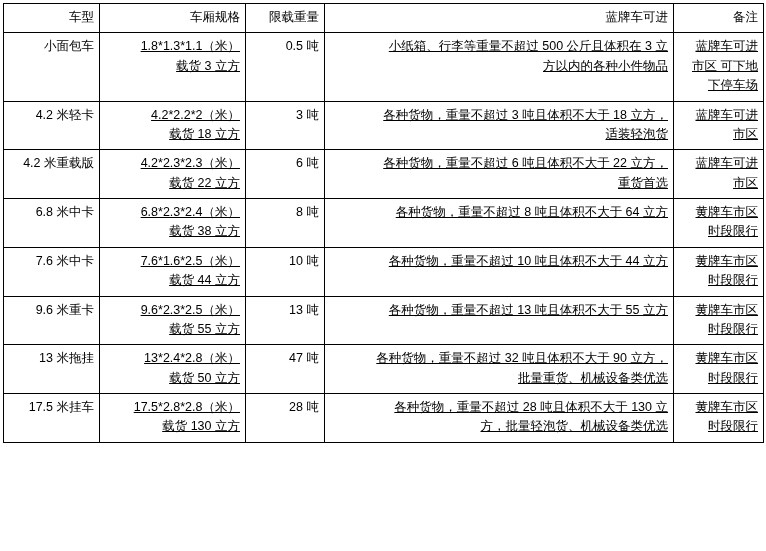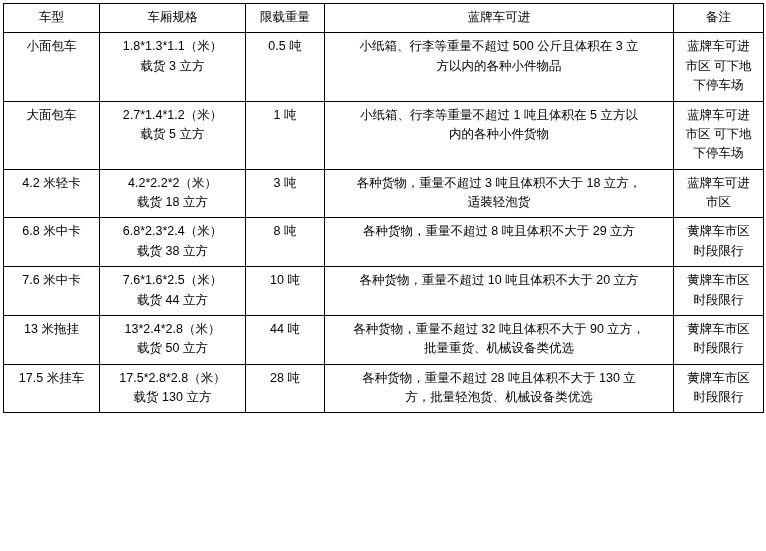--- a/index.html
+++ b/index.html
@@ -34,7 +34,7 @@
     font-size: 12.5px;
     line-height: 1.55;
     font-weight: normal;
-    text-align: center;
+    text-align: right;
   }
   thead th {
     text-align: center;

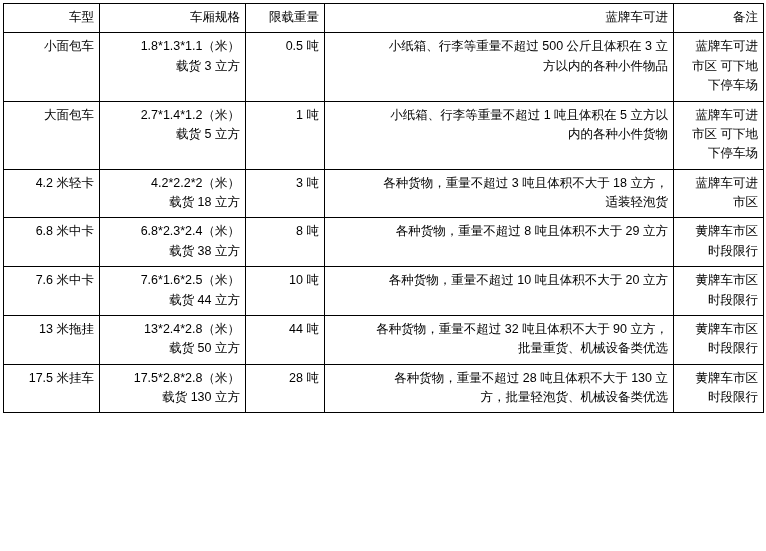--- a/index.html
+++ b/index.html
@@ -47,7 +47,7 @@
   col.c-weight  { width: 79px; }
   col.c-cargo   { width: 349px; }
   col.c-remark  { width: 90px; }
-  .cell-line { display: block; white-space: normal; }
+  .cell-line { display: block; white-space: normal; text-decoration: underline; }
 </style>
 </head>
 <body>

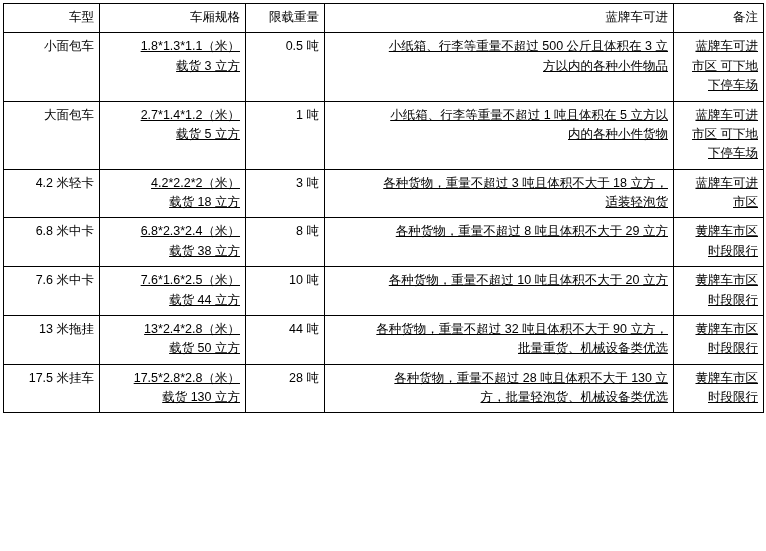--- a/index.html
+++ b/index.html
@@ -89,23 +89,6 @@
           </td>
         </tr>
         <tr>
-          <td>大面包车</td>
-          <td>
-            <span class="cell-line">2.7*1.4*1.2（米）</span>
-            <span class="cell-line">载货 5 立方</span>
-          </td>
-          <td>1 吨</td>
-          <td>
-            <span class="cell-line">小纸箱、行李等重量不超过 1 吨且体积在 5 立方以</span>
-            <span class="cell-line">内的各种小件货物</span>
-          </td>
-          <td>
-            <span class="cell-line">蓝牌车可进</span>
-            <span class="cell-line">市区 可下地</span>
-            <span class="cell-line">下停车场</span>
-          </td>
-        </tr>
-        <tr>
           <td>4.2 米轻卡</td>
           <td>
             <span class="cell-line">4.2*2.2*2（米）</span>

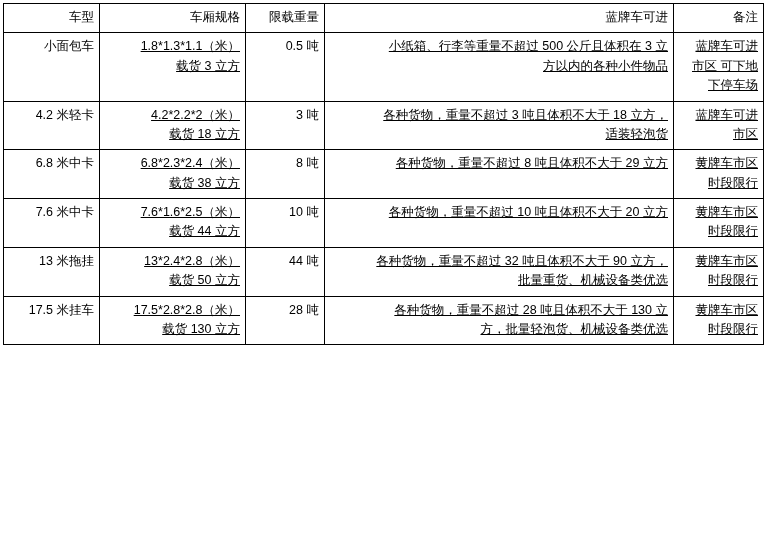--- a/index.html
+++ b/index.html
@@ -105,6 +105,22 @@
           </td>
         </tr>
         <tr>
+          <td>4.2 米重载版</td>
+          <td>
+            <span class="cell-line">4.2*2.3*2.3（米）</span>
+            <span class="cell-line">载货 22 立方</span>
+          </td>
+          <td>6 吨</td>
+          <td>
+            <span class="cell-line">各种货物，重量不超过 6 吨且体积不大于 22 立方，</span>
+            <span class="cell-line">重货首选</span>
+          </td>
+          <td>
+            <span class="cell-line">蓝牌车可进</span>
+            <span class="cell-line">市区</span>
+          </td>
+        </tr>
+        <tr>
           <td>6.8 米中卡</td>
           <td>
             <span class="cell-line">6.8*2.3*2.4（米）</span>

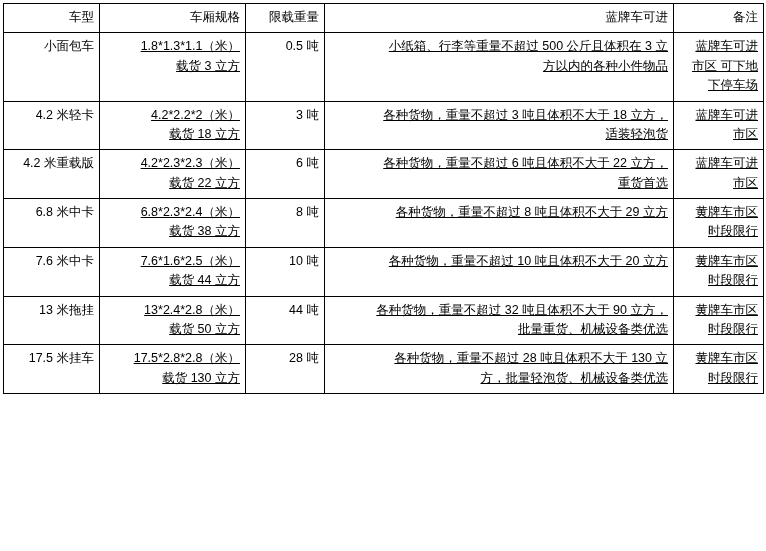--- a/index.html
+++ b/index.html
@@ -128,7 +128,7 @@
           </td>
           <td>8 吨</td>
           <td>
-            <span class="cell-line">各种货物，重量不超过 8 吨且体积不大于 29 立方</span>
+            <span class="cell-line">各种货物，重量不超过 8 吨且体积不大于 64 立方</span>
           </td>
           <td>
             <span class="cell-line">黄牌车市区</span>

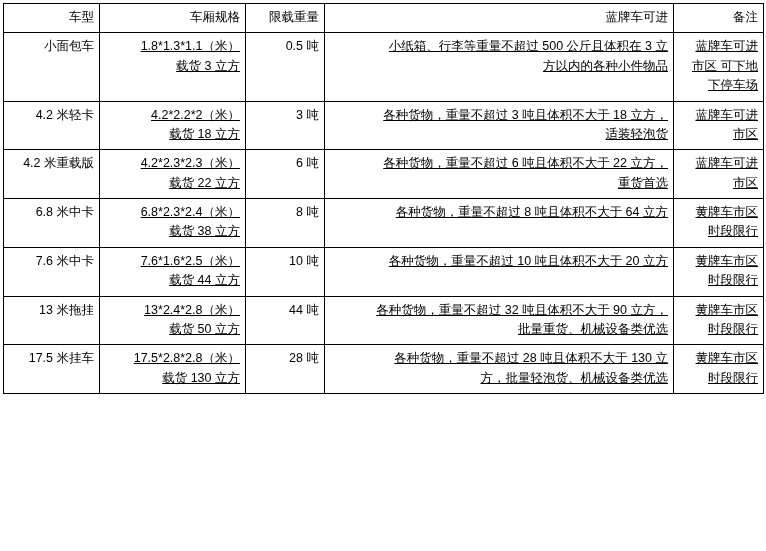--- a/index.html
+++ b/index.html
@@ -143,7 +143,7 @@
           </td>
           <td>10 吨</td>
           <td>
-            <span class="cell-line">各种货物，重量不超过 10 吨且体积不大于 20 立方</span>
+            <span class="cell-line">各种货物，重量不超过 10 吨且体积不大于 44 立方</span>
           </td>
           <td>
             <span class="cell-line">黄牌车市区</span>

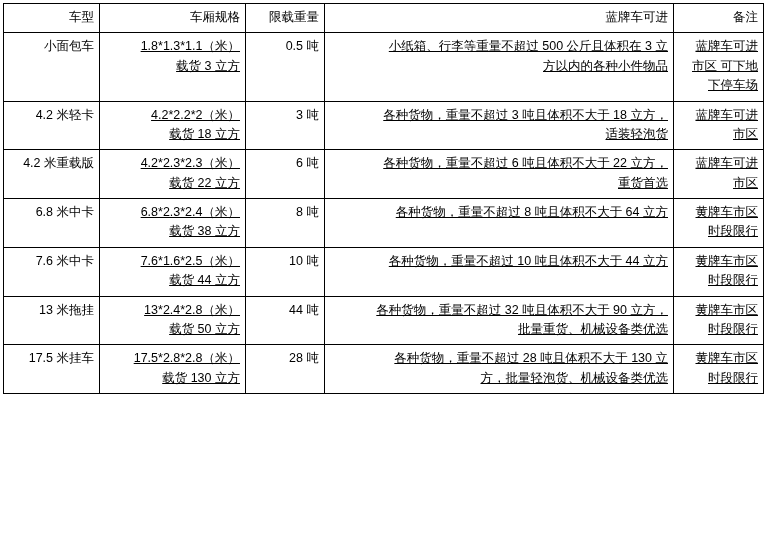--- a/index.html
+++ b/index.html
@@ -151,6 +151,21 @@
           </td>
         </tr>
         <tr>
+          <td>9.6 米重卡</td>
+          <td>
+            <span class="cell-line">9.6*2.3*2.5（米）</span>
+            <span class="cell-line">载货 55 立方</span>
+          </td>
+          <td>13 吨</td>
+          <td>
+            <span class="cell-line">各种货物，重量不超过 13 吨且体积不大于 55 立方</span>
+          </td>
+          <td>
+            <span class="cell-line">黄牌车市区</span>
+            <span class="cell-line">时段限行</span>
+          </td>
+        </tr>
+        <tr>
           <td>13 米拖挂</td>
           <td>
             <span class="cell-line">13*2.4*2.8（米）</span>

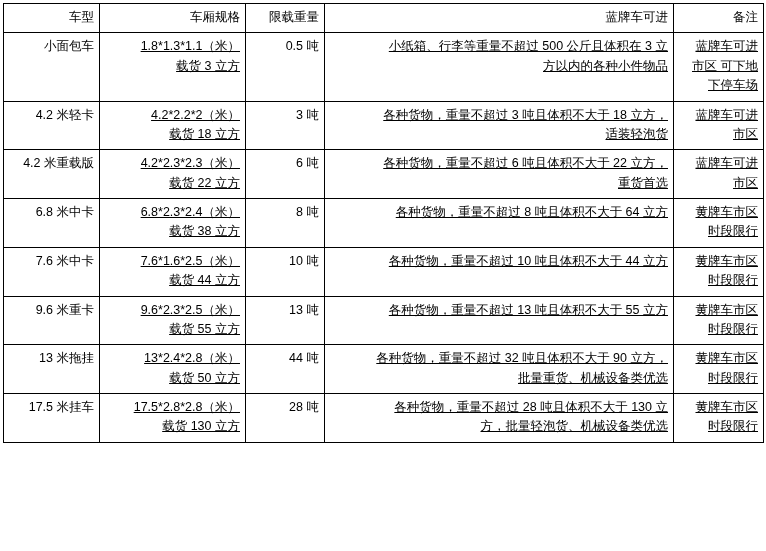--- a/index.html
+++ b/index.html
@@ -171,7 +171,7 @@
             <span class="cell-line">13*2.4*2.8（米）</span>
             <span class="cell-line">载货 50 立方</span>
           </td>
-          <td>44 吨</td>
+          <td>47 吨</td>
           <td>
             <span class="cell-line">各种货物，重量不超过 32 吨且体积不大于 90 立方，</span>
             <span class="cell-line">批量重货、机械设备类优选</span>

